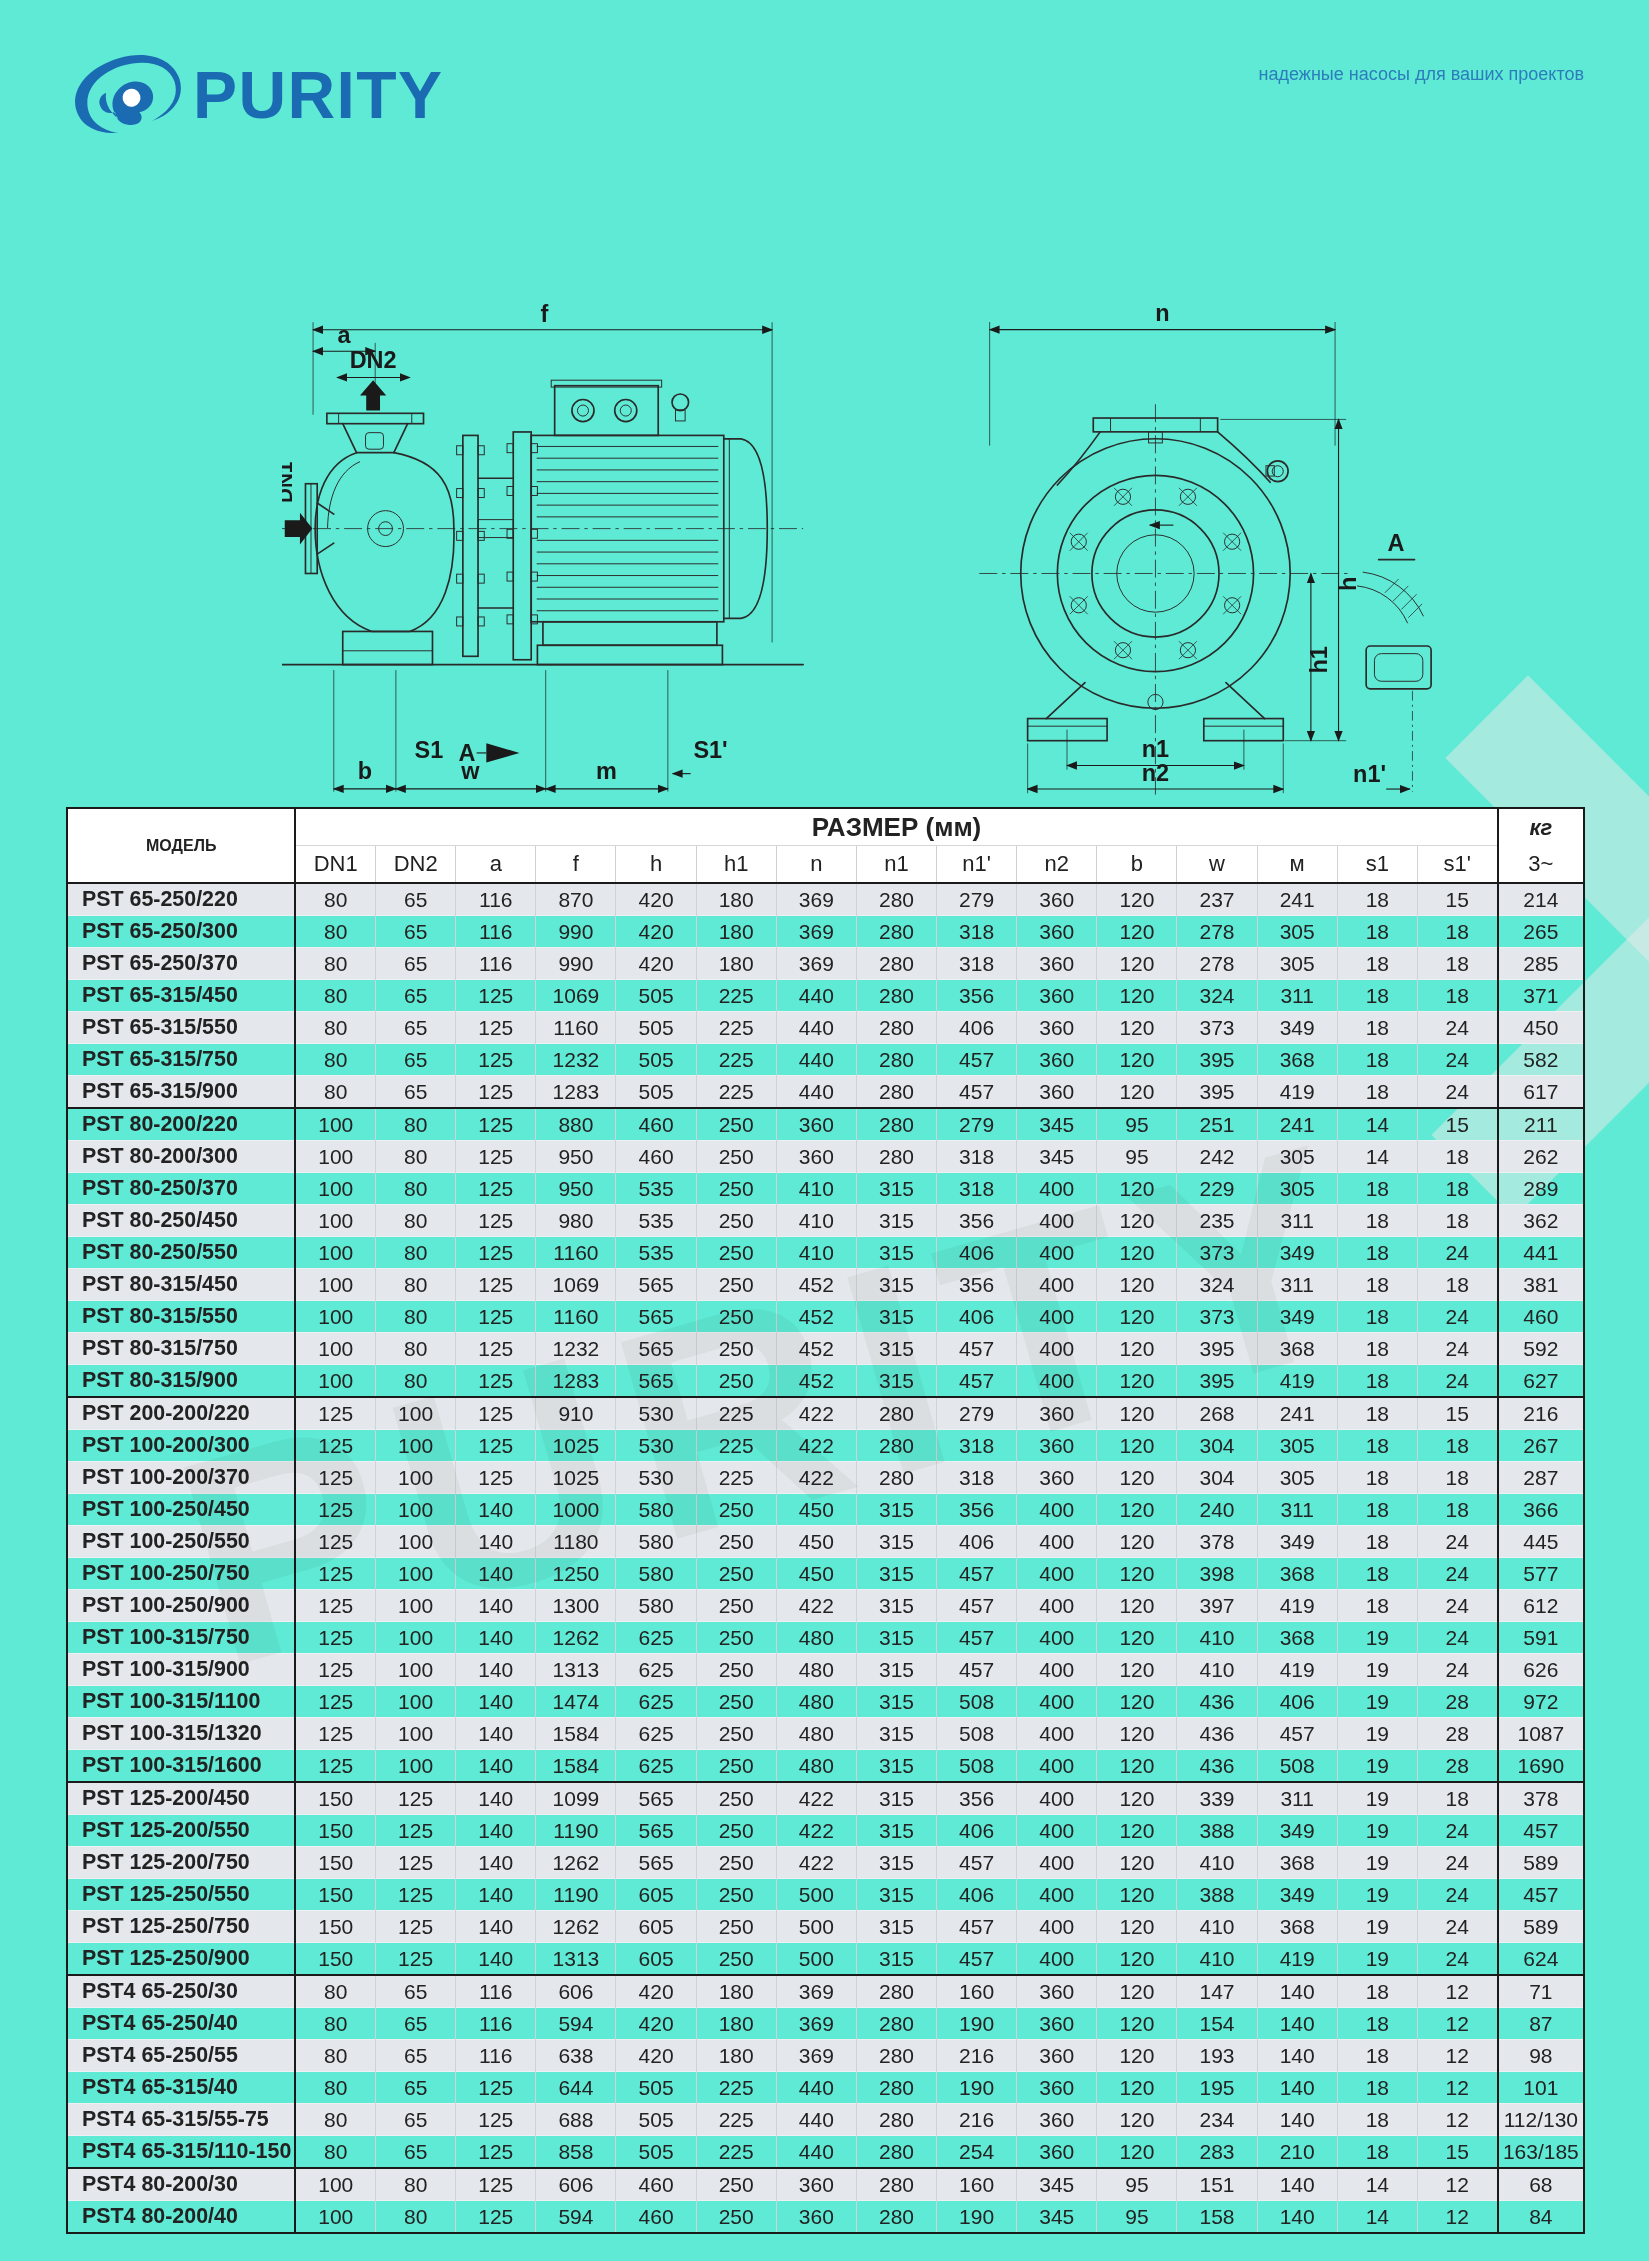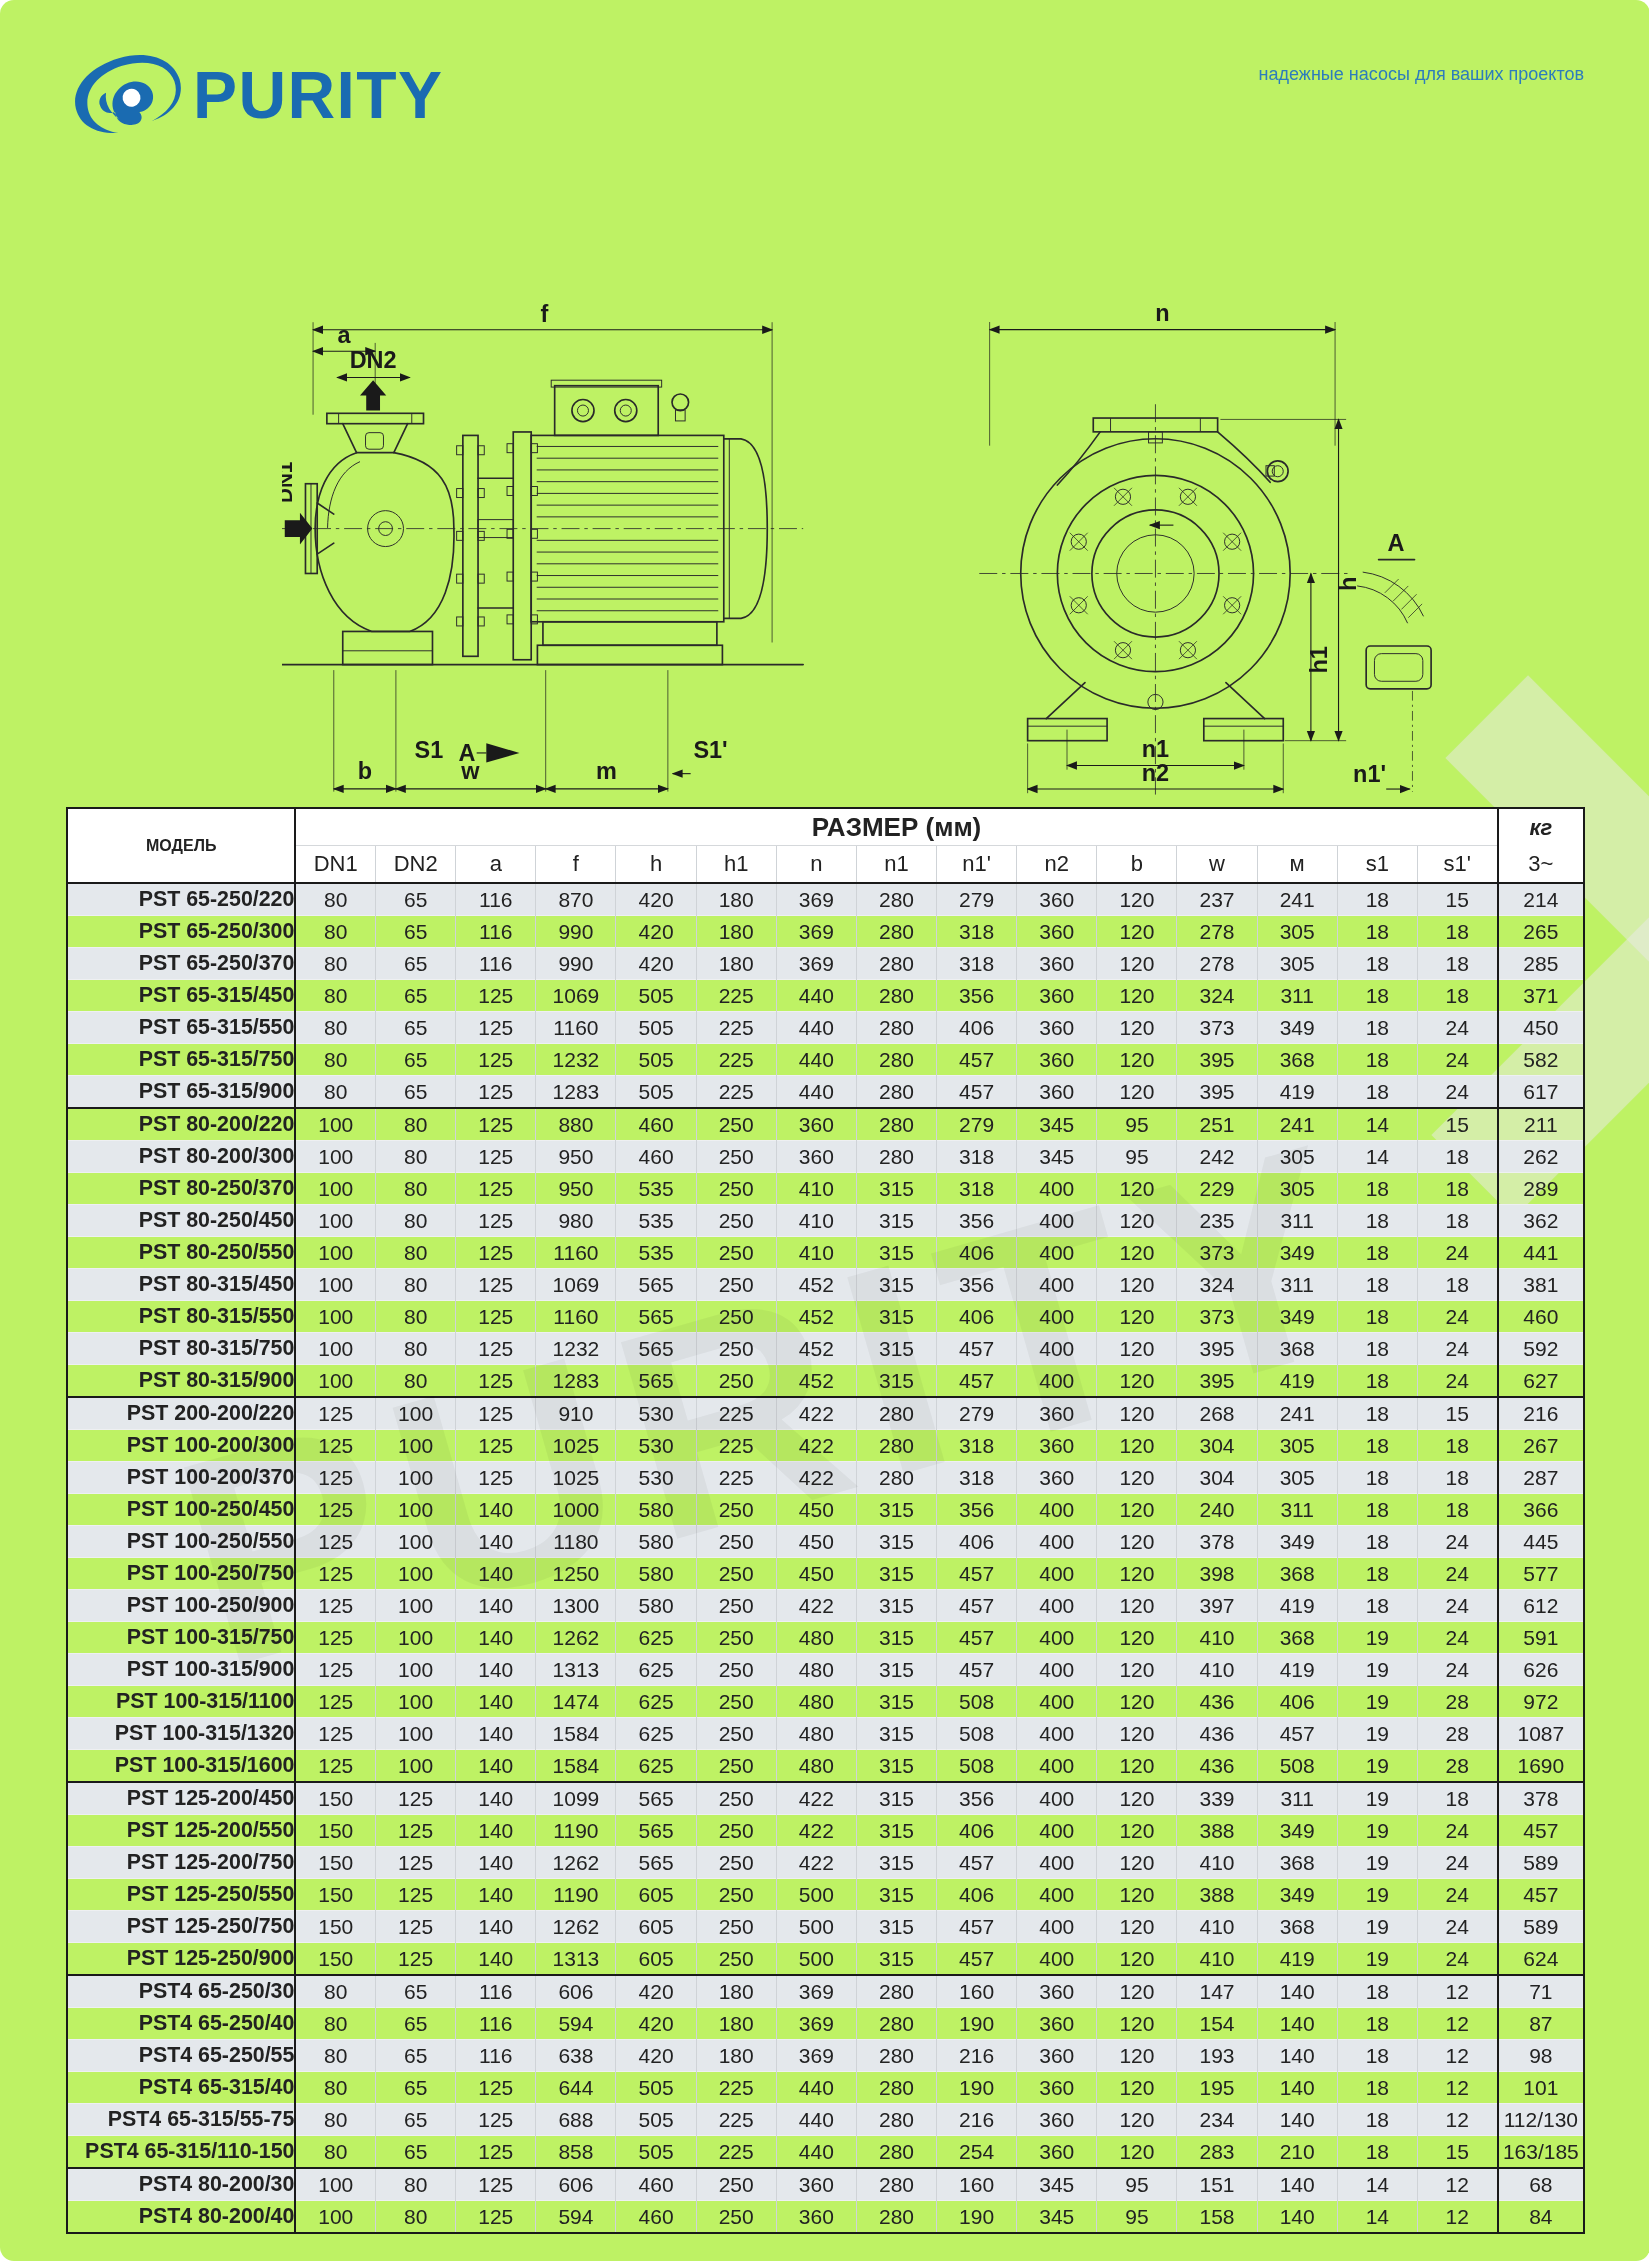--- a/index.html
+++ b/index.html
@@ -3,8 +3,8 @@
 <meta charset="utf-8">
 <style>
   html,body{margin:0;padding:0;background:#ffffff;}
-  .page{position:relative;width:1650px;height:2261px;background:#bef264;overflow:hidden;
-        font-family:"Liberation Sans",sans-serif;color:#222;border-radius:14px;}
+  .page{position:relative;width:1650px;height:2261px;background:#5eead4;overflow:hidden;
+        font-family:"Liberation Sans",sans-serif;color:#222;}
 
   
   .brand{position:absolute;left:70px;top:54px;display:flex;align-items:center;gap:7px;}

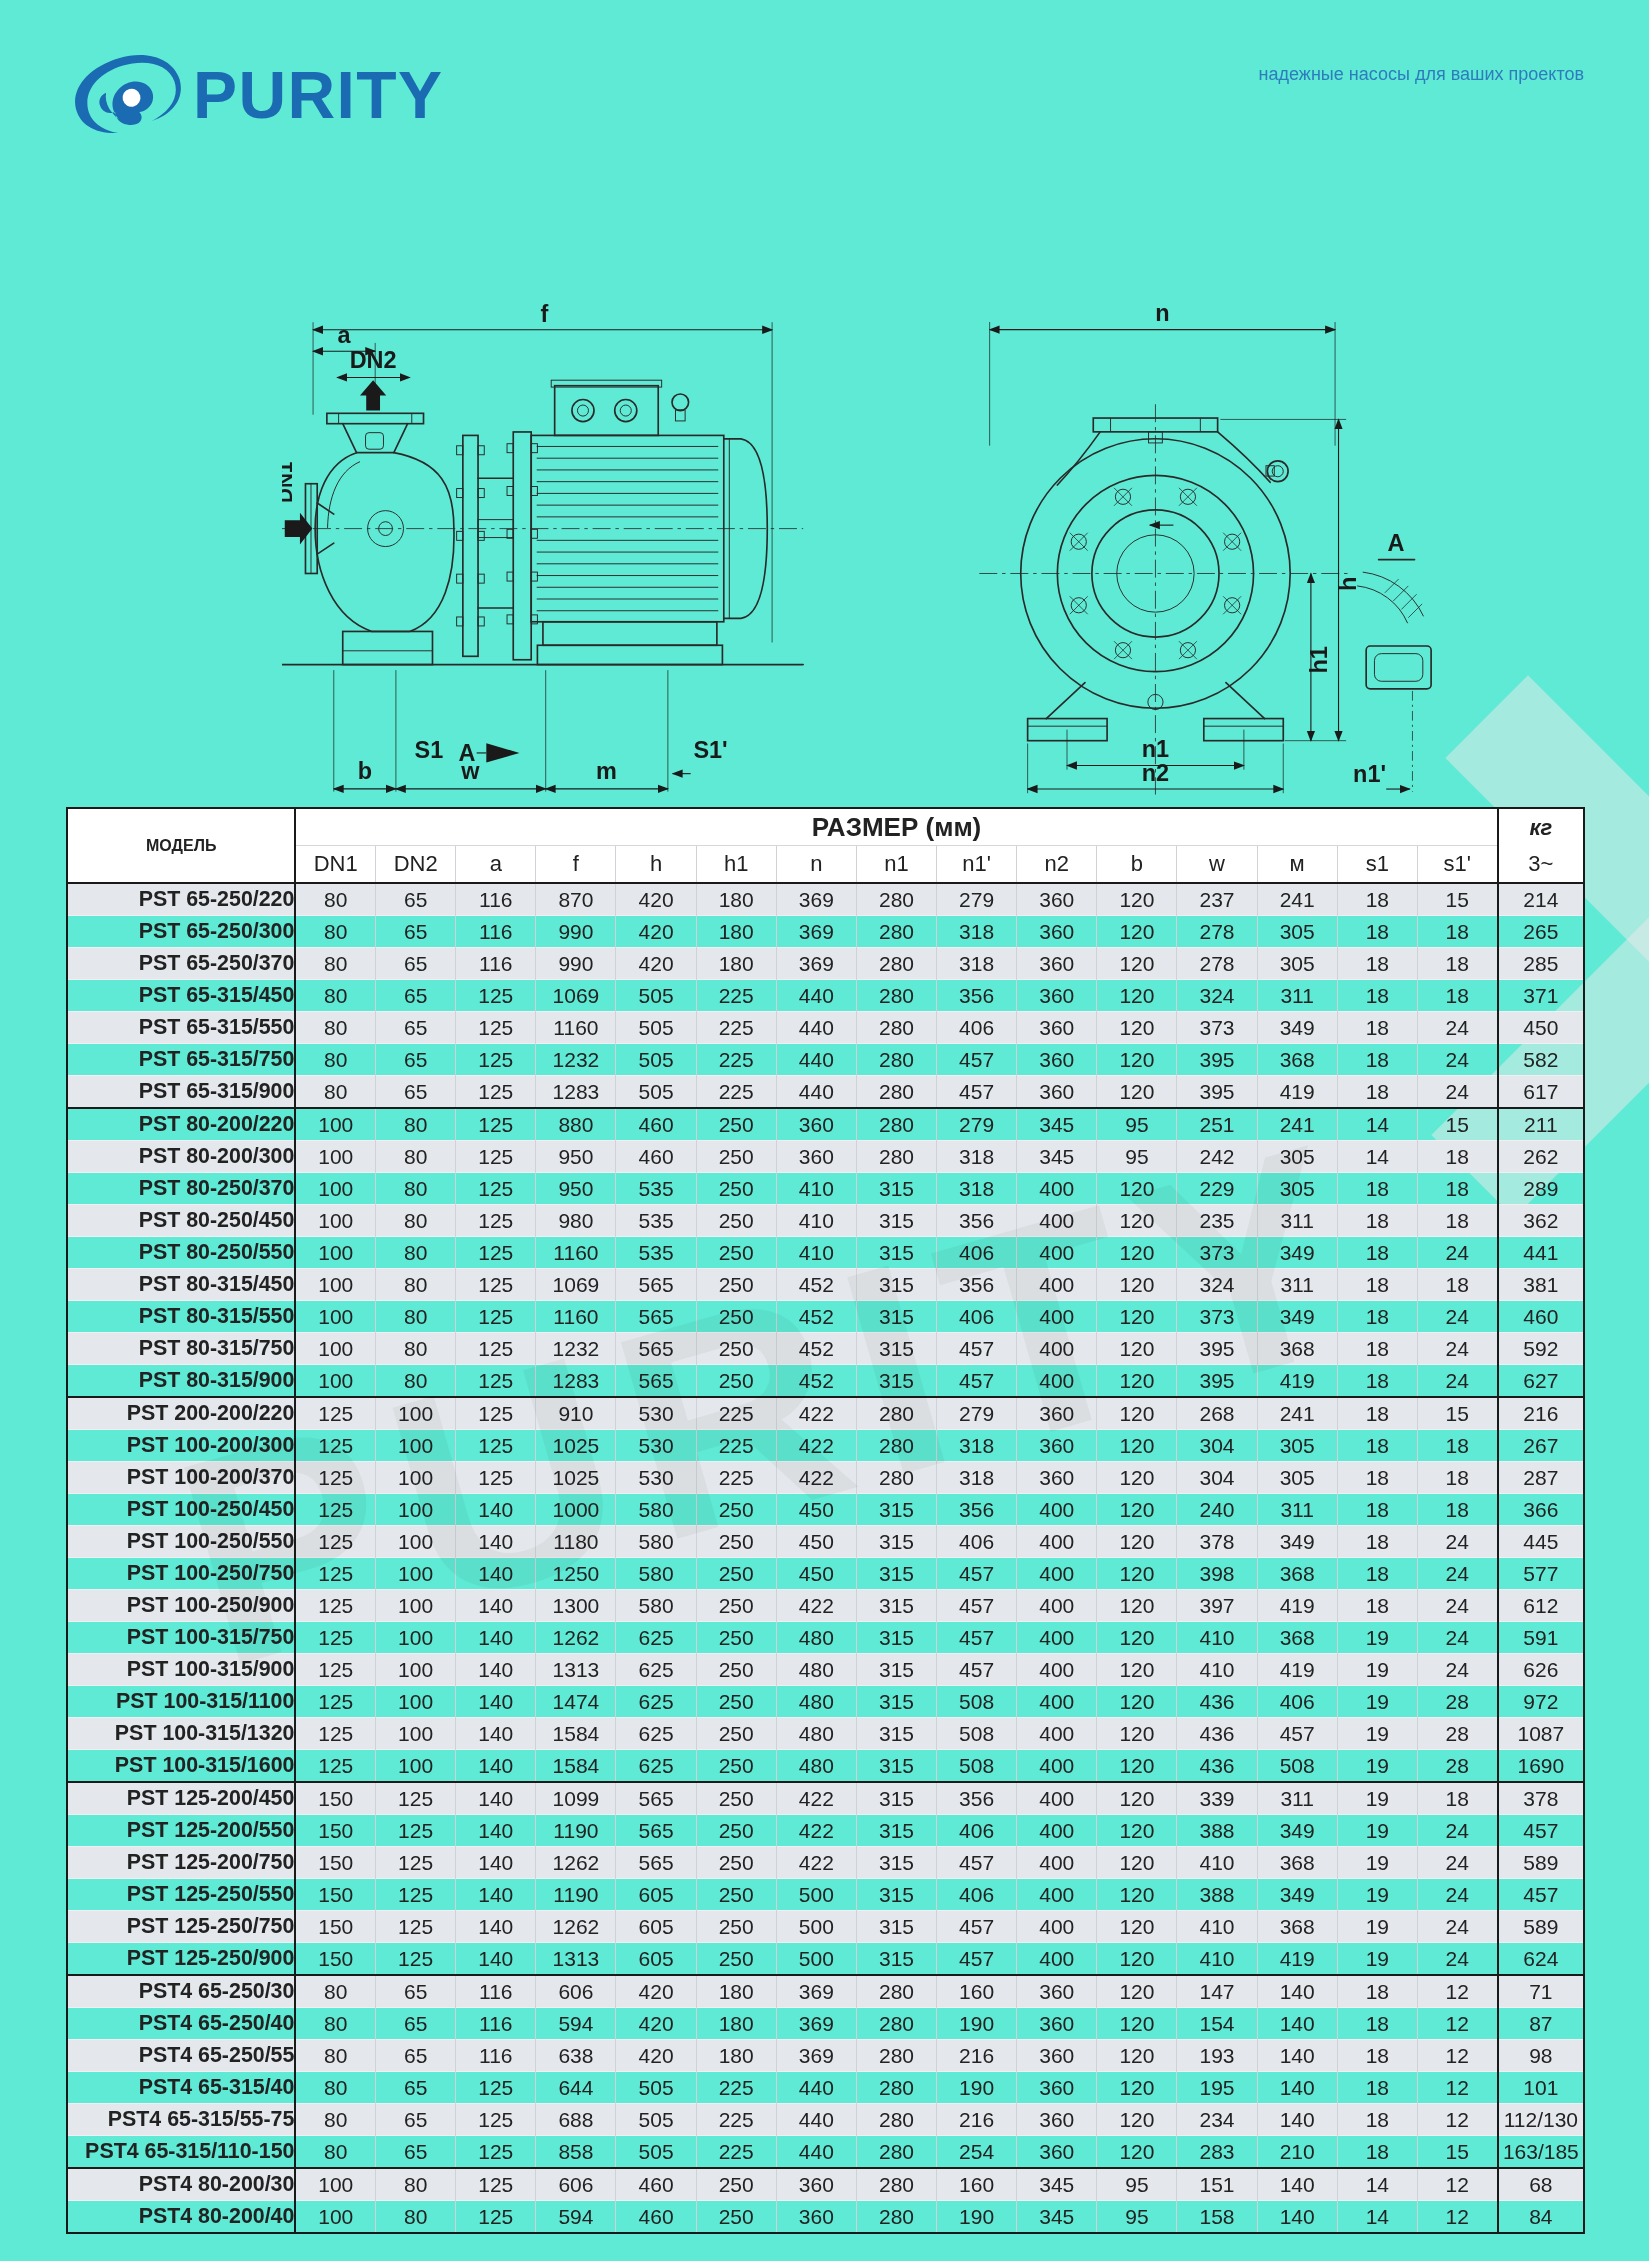--- a/index.html
+++ b/index.html
@@ -47,7 +47,7 @@
   th.kg-h .kg-sub{font-weight:400;height:36px;display:flex;align-items:center;justify-content:center;}
   thead{border-bottom:2.8px solid #1a1a1a;}
   tbody td{height:31px;font-size:21px;text-align:center;border-right:0.7px solid #cfd3d7;border-top:0.7px solid #eef0f2;}
-  tbody td.model{font-size:21.4px;font-weight:700;text-align:right;padding-left:14px;border-right:2.1px solid #1a1a1a;}
+  tbody td.model{font-size:21.4px;font-weight:700;text-align:left;padding-left:14px;border-right:2.1px solid #1a1a1a;}
   tbody td.kg{font-weight:400;border-left:2.1px solid #1a1a1a;border-right:none;}
   tbody tr:nth-child(odd){background:#e4e8ec;}
   tbody tr.gs td{border-top:2.1px solid #1a1a1a;}

